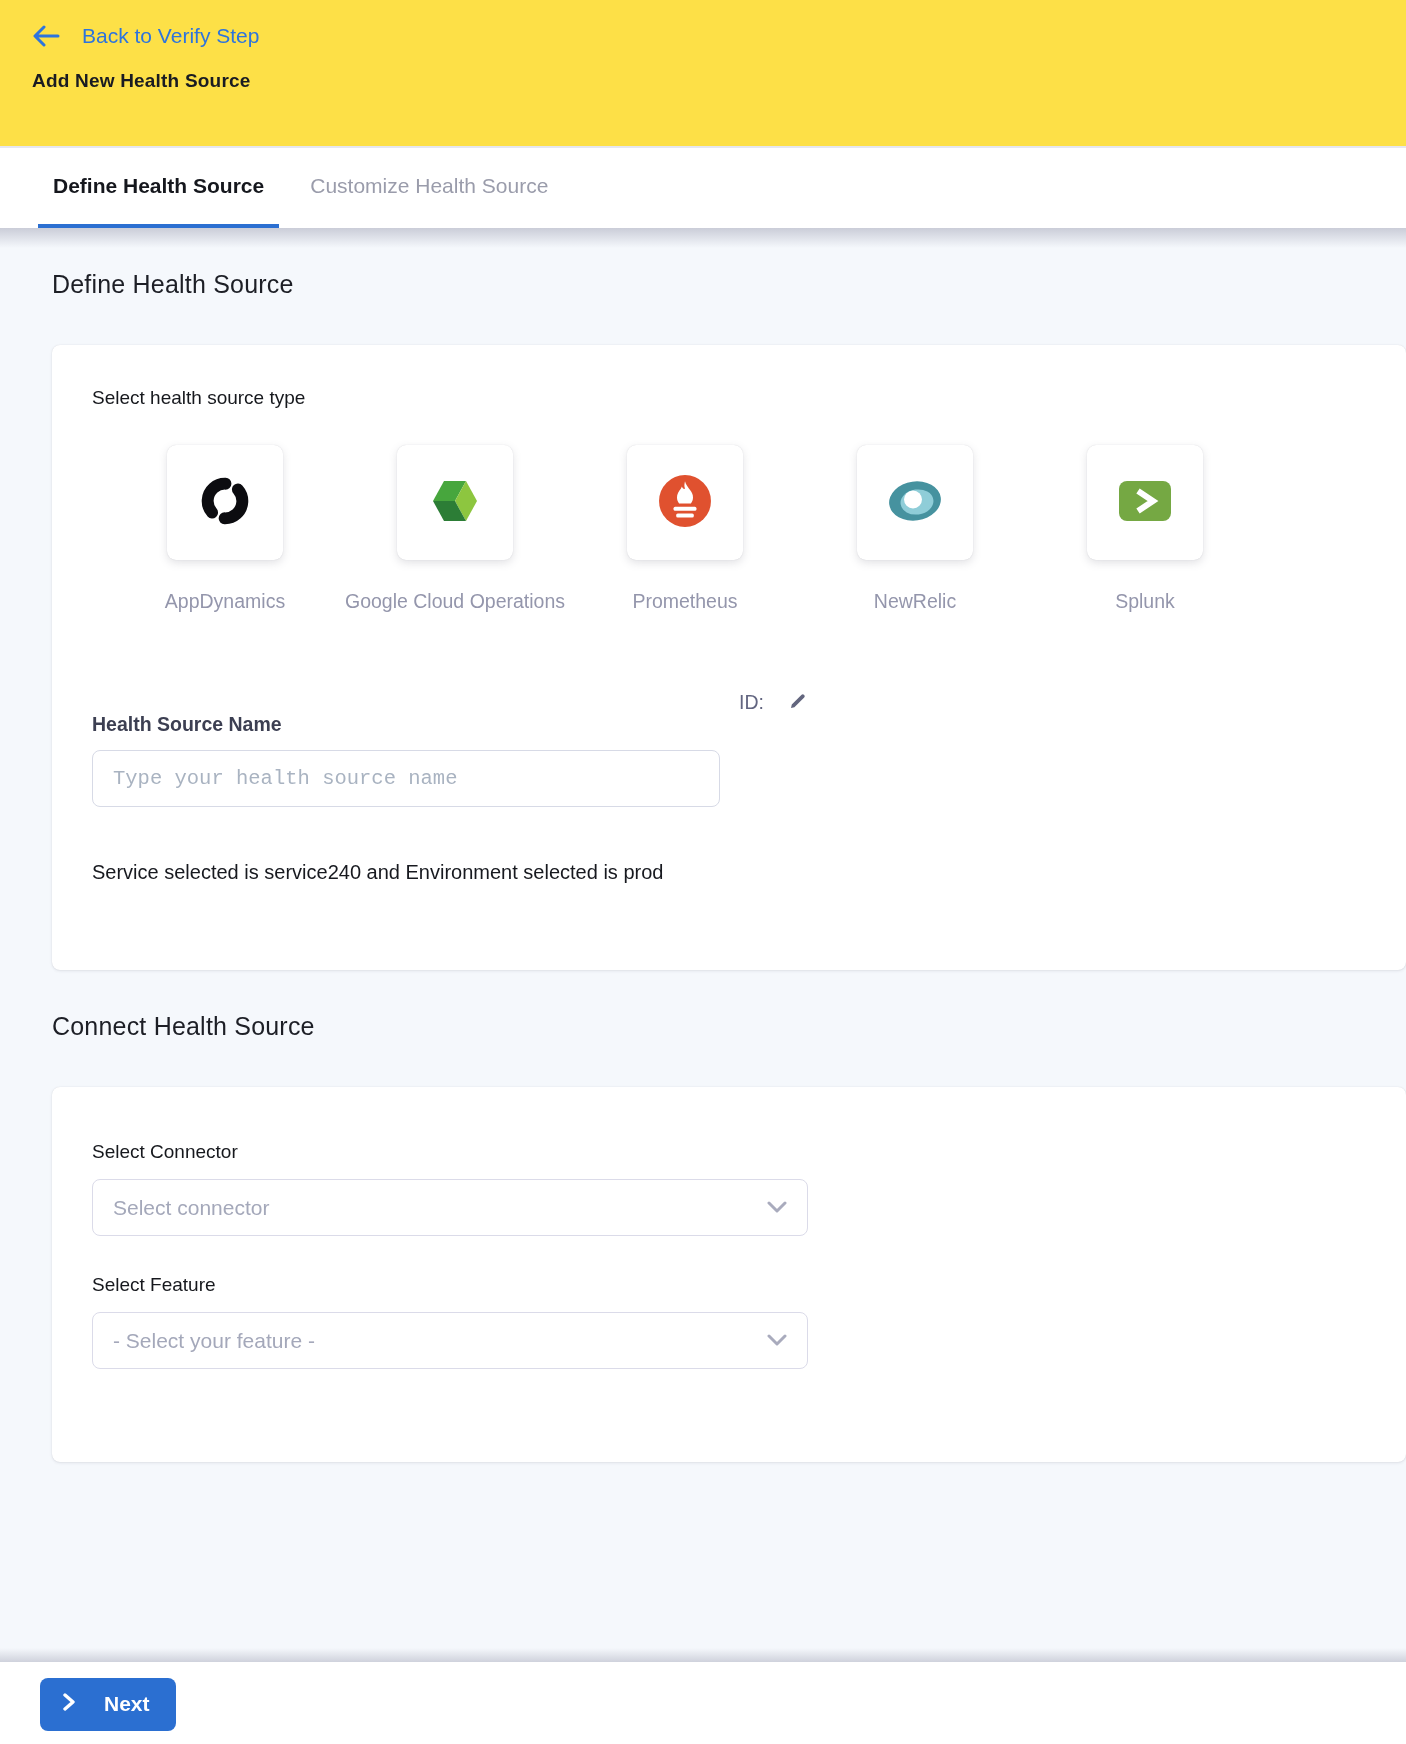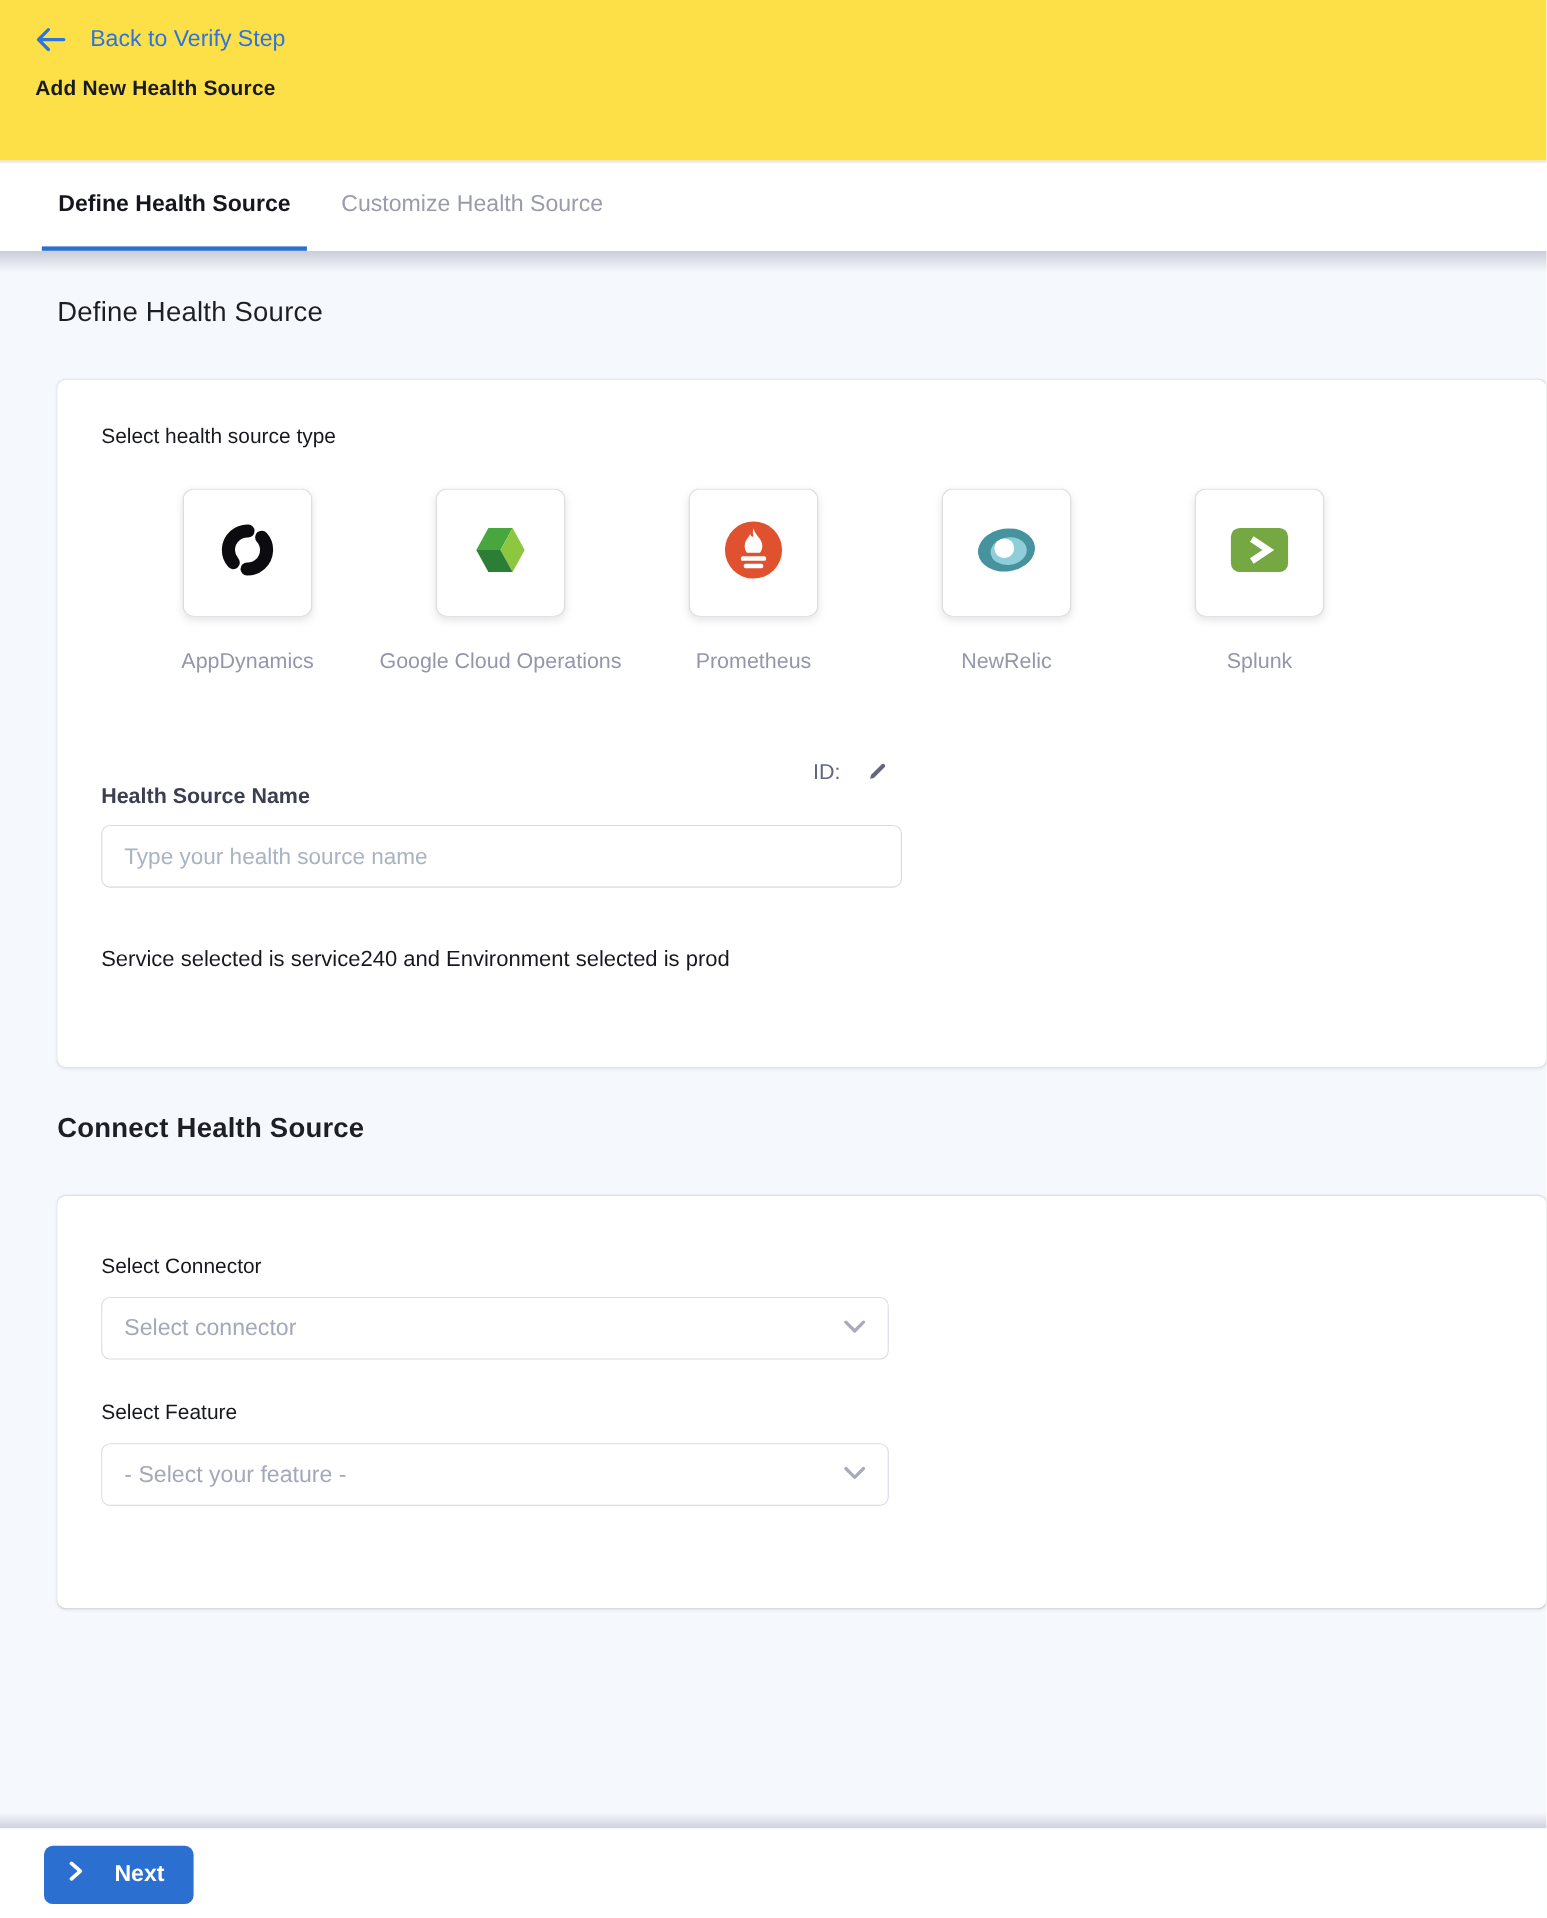--- a/index.html
+++ b/index.html
@@ -64,8 +64,8 @@
   .id-label{font-size:19.5px;color:#626580;}
   .pencil{cursor:pointer;display:flex;}
   .text-input{
-    margin-top:14px;width:728px;height:57px;border:1.5px solid #d7dae6;border-radius:8px;
-    font-family:Liberation Sans, sans-serif;font-size:20.5px;padding:0 20px;color:#4d7c0f;background:#fff;outline:none;
+    margin-top:14px;width:628px;height:57px;border:1.5px solid #d7dae6;border-radius:8px;
+    font-family:Liberation Mono, monospace;font-size:20.5px;padding:0 20px;color:#4d7c0f;background:#fff;outline:none;
   }
   .text-input::placeholder{color:#a9b3c1;}
   .selection-note{margin-top:54px;font-size:20px;color:#17191f;}

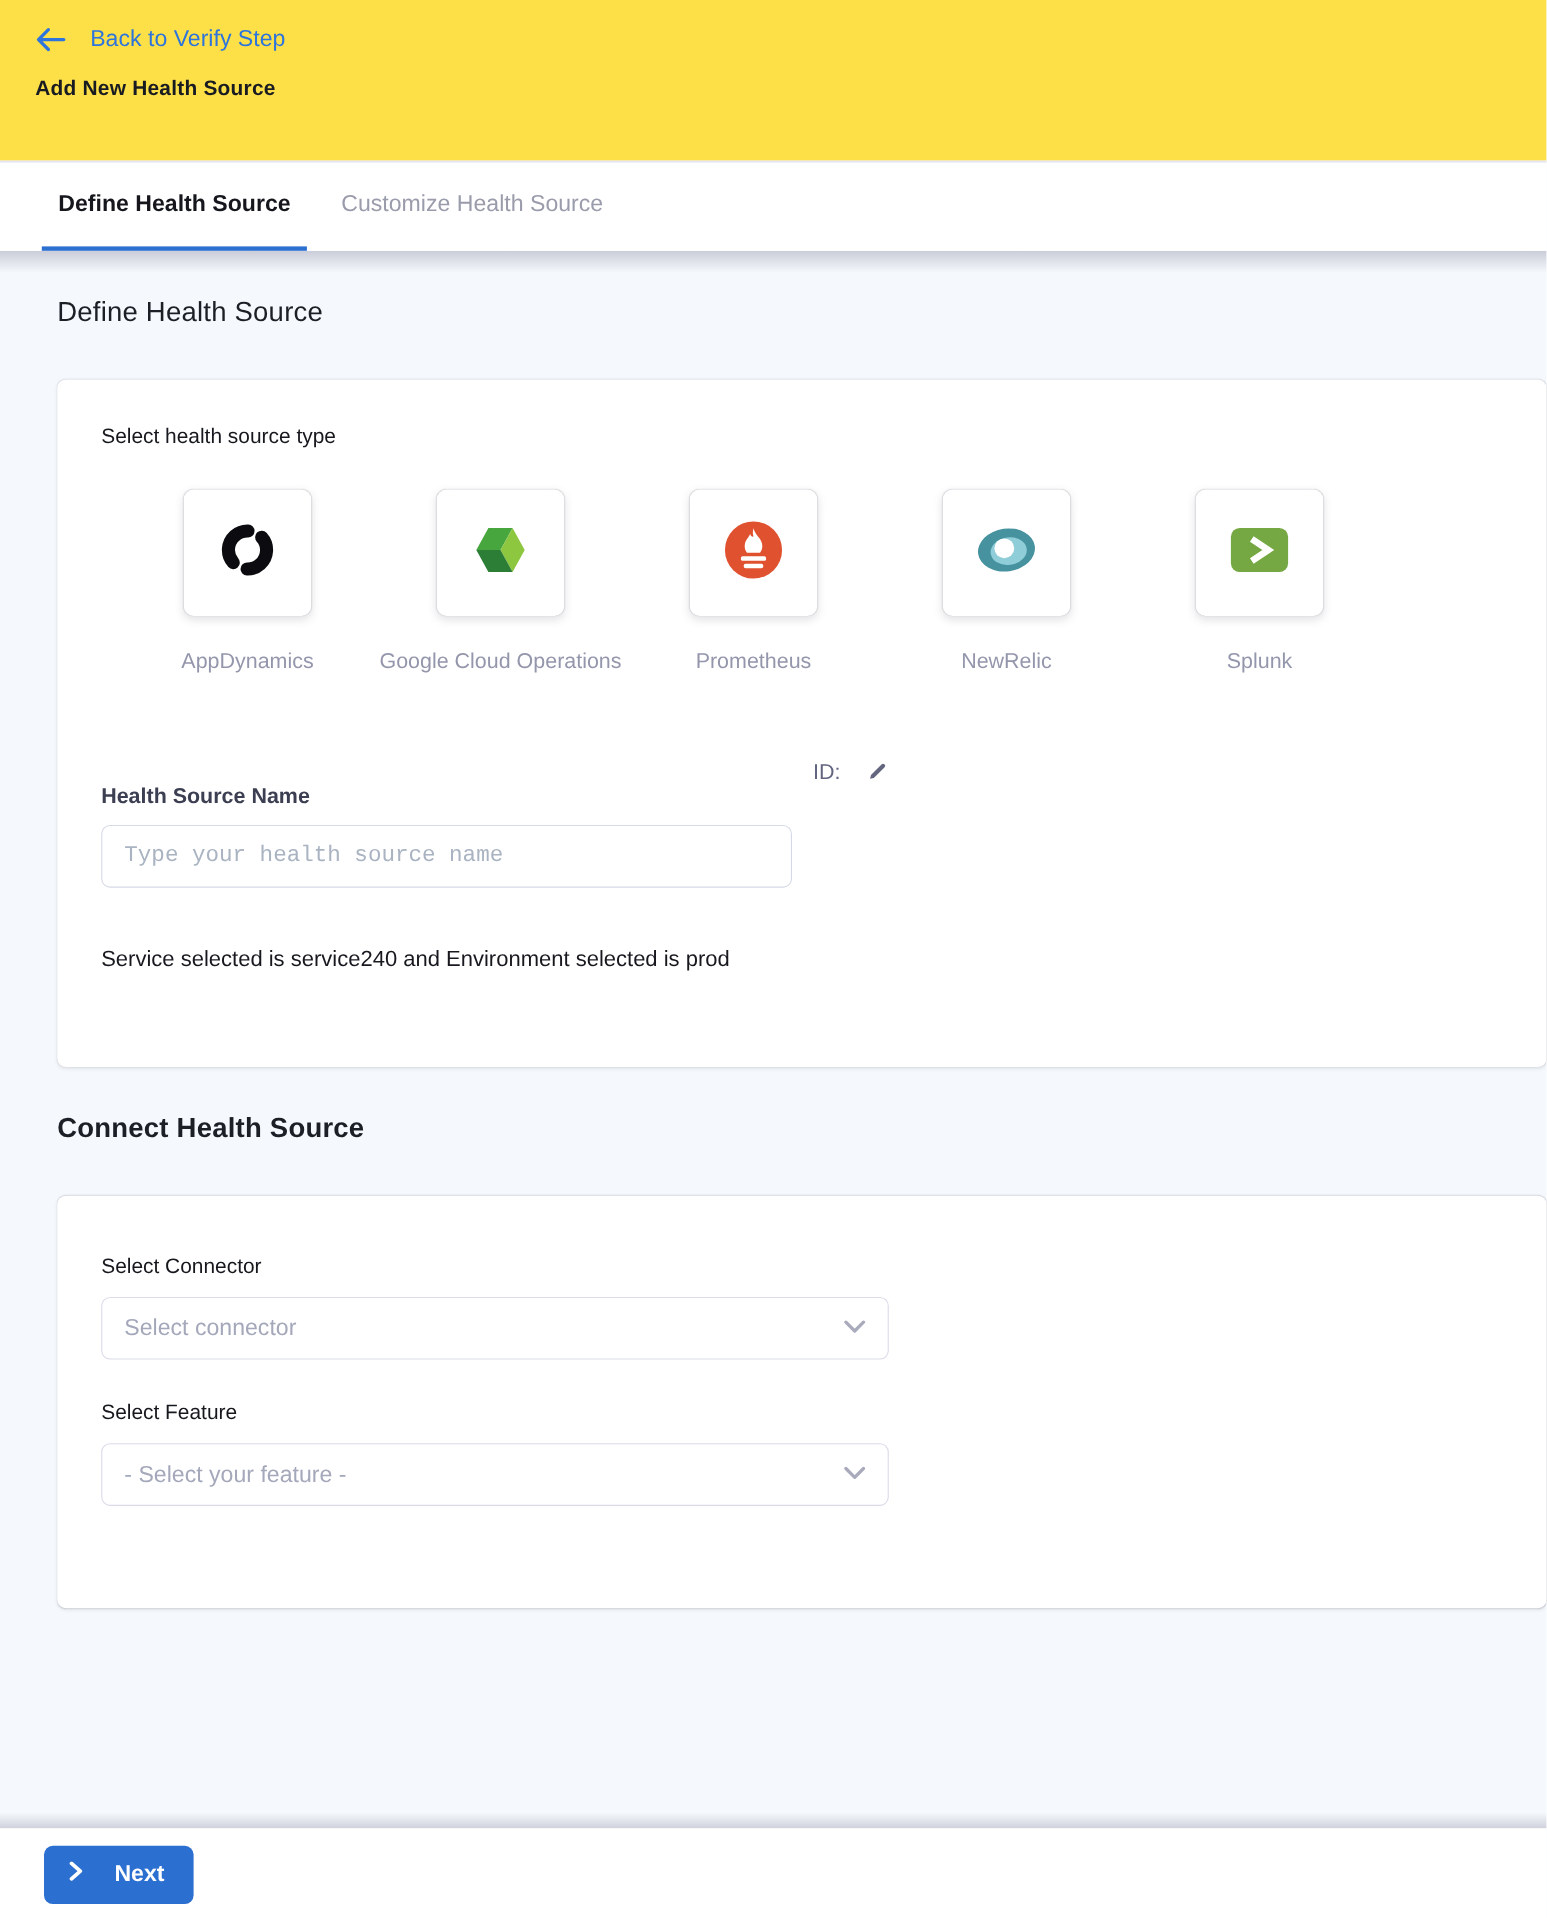--- a/index.html
+++ b/index.html
@@ -204,7 +204,7 @@
     <div class="selection-note">Service selected is service240 and Environment selected is prod</div>
   </div>
 
-  <div class="section-heading" style="font-weight:bold;">Connect Health Source</div>
+  <div class="section-heading" style="">Connect Health Source</div>
 
   <div class="card card-connect">
     <div class="field-label">Select Connector</div>

